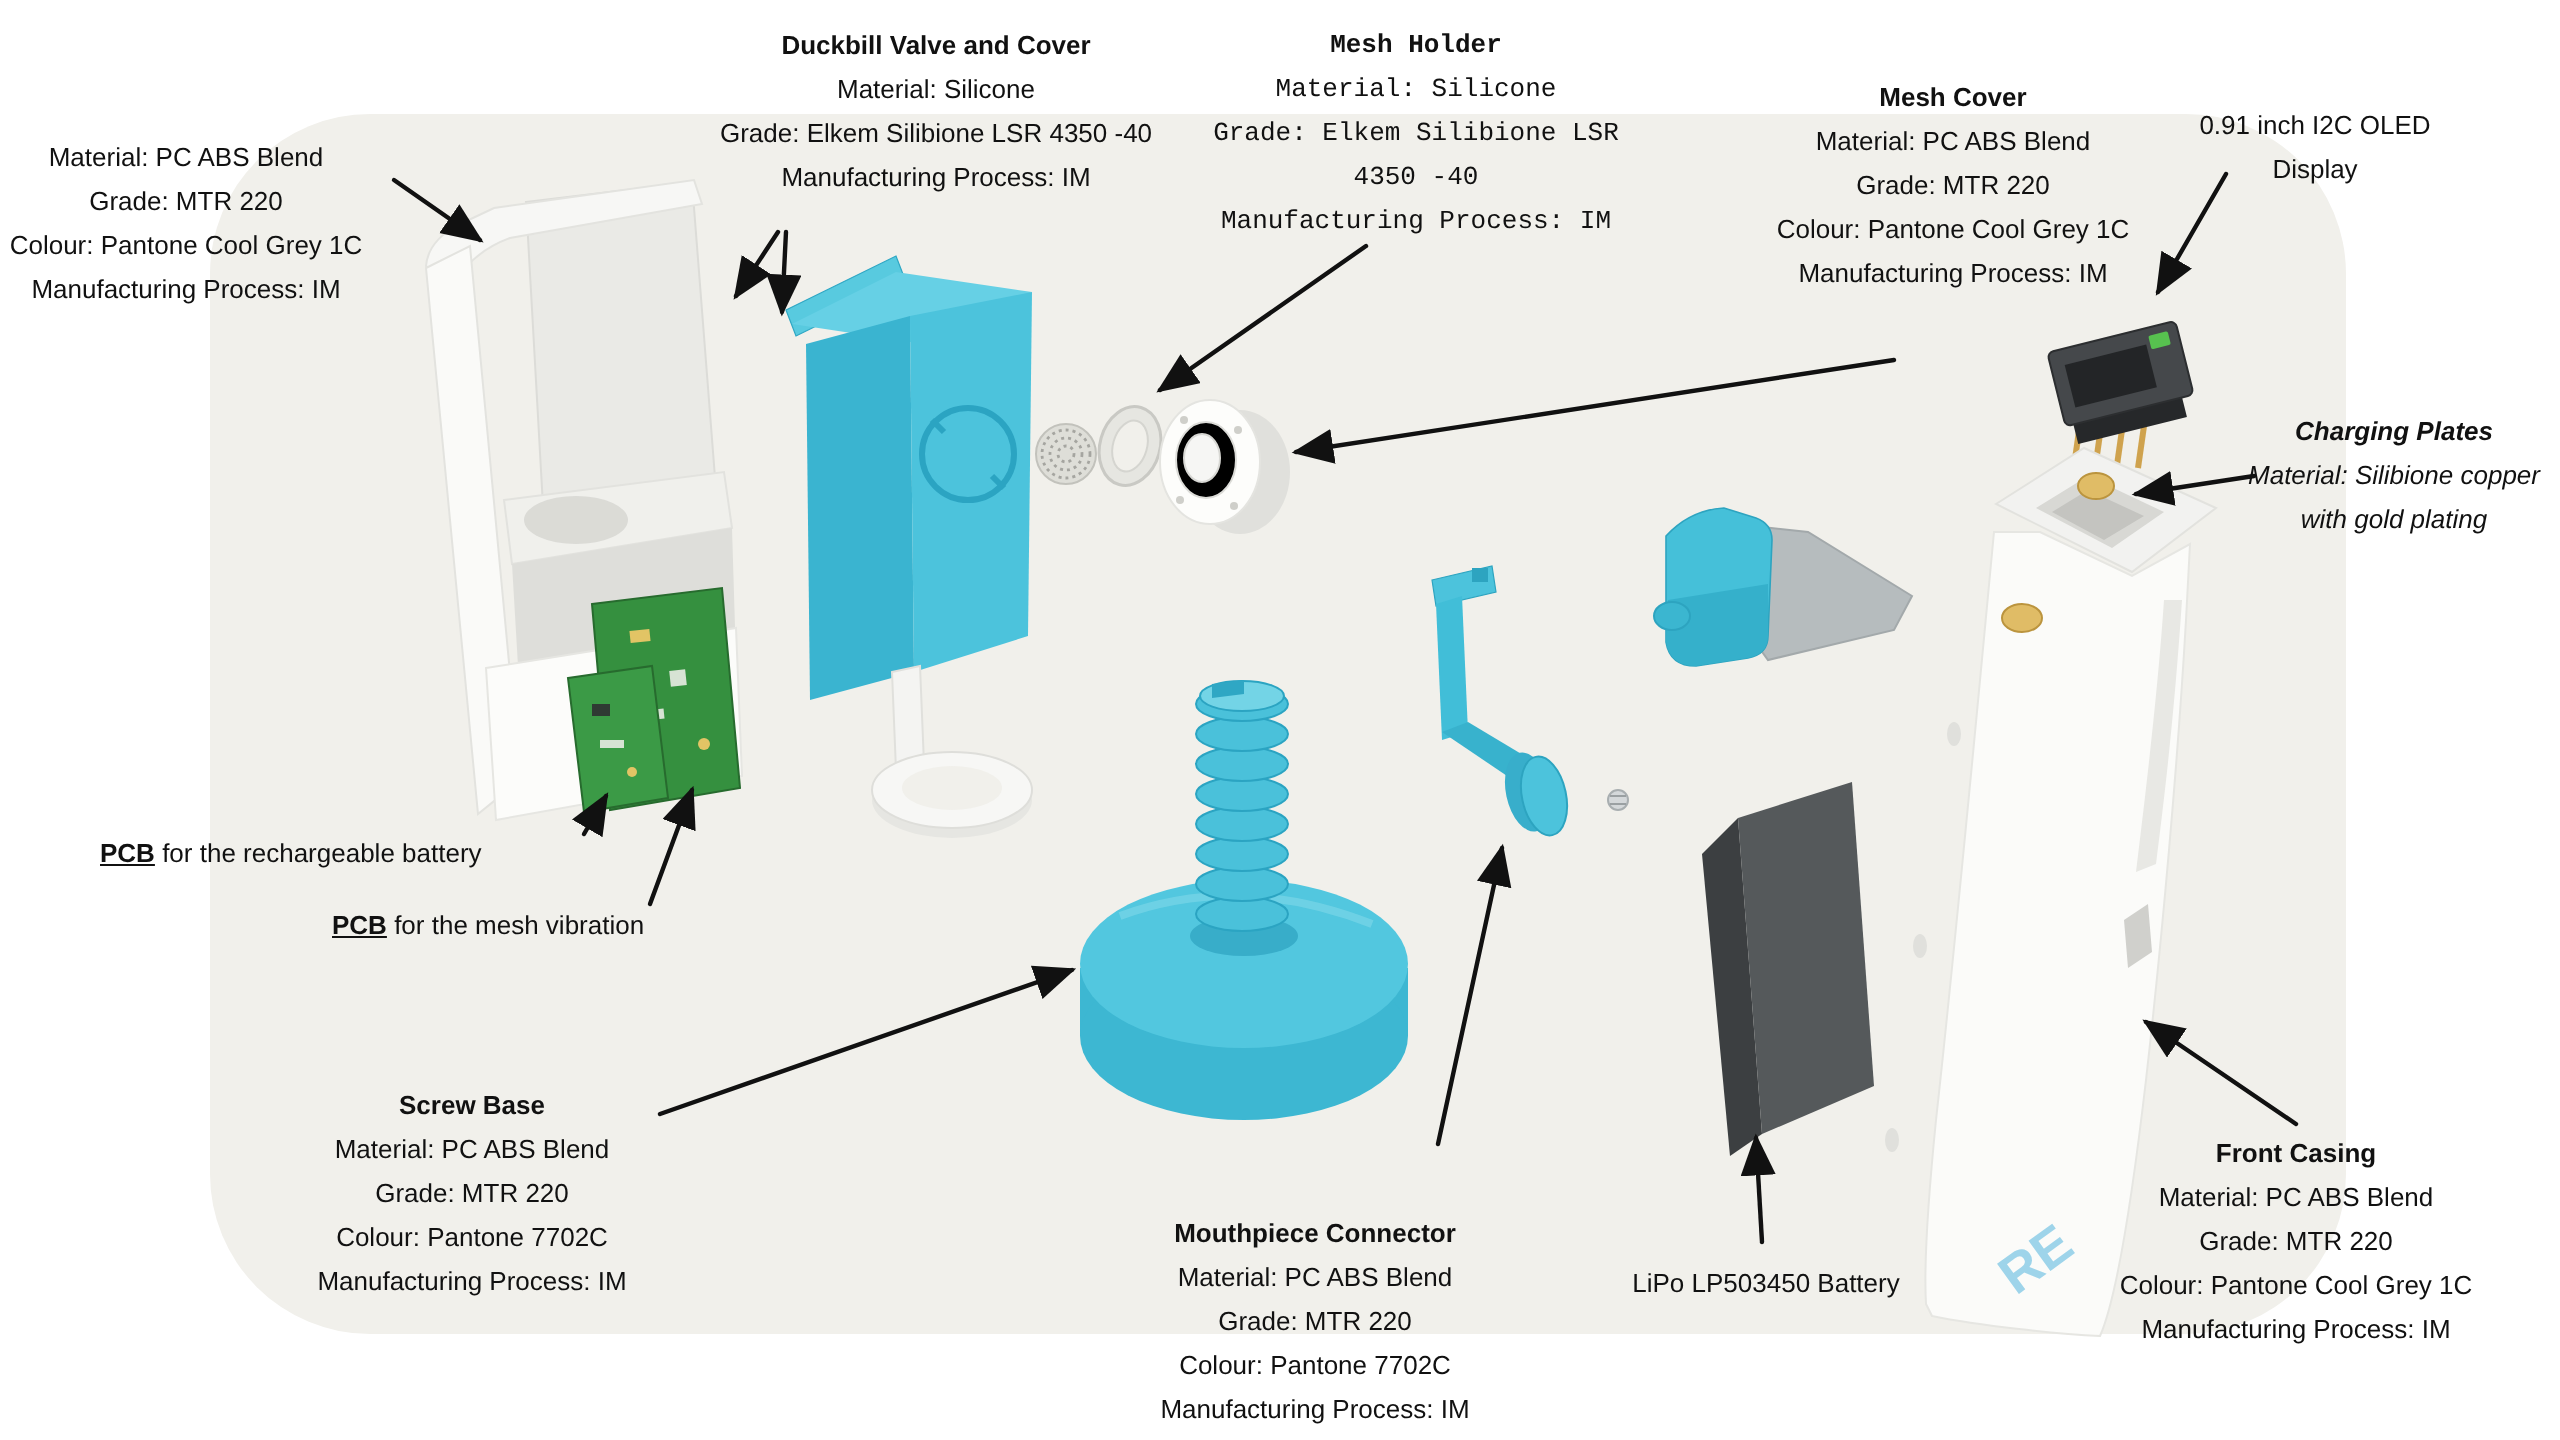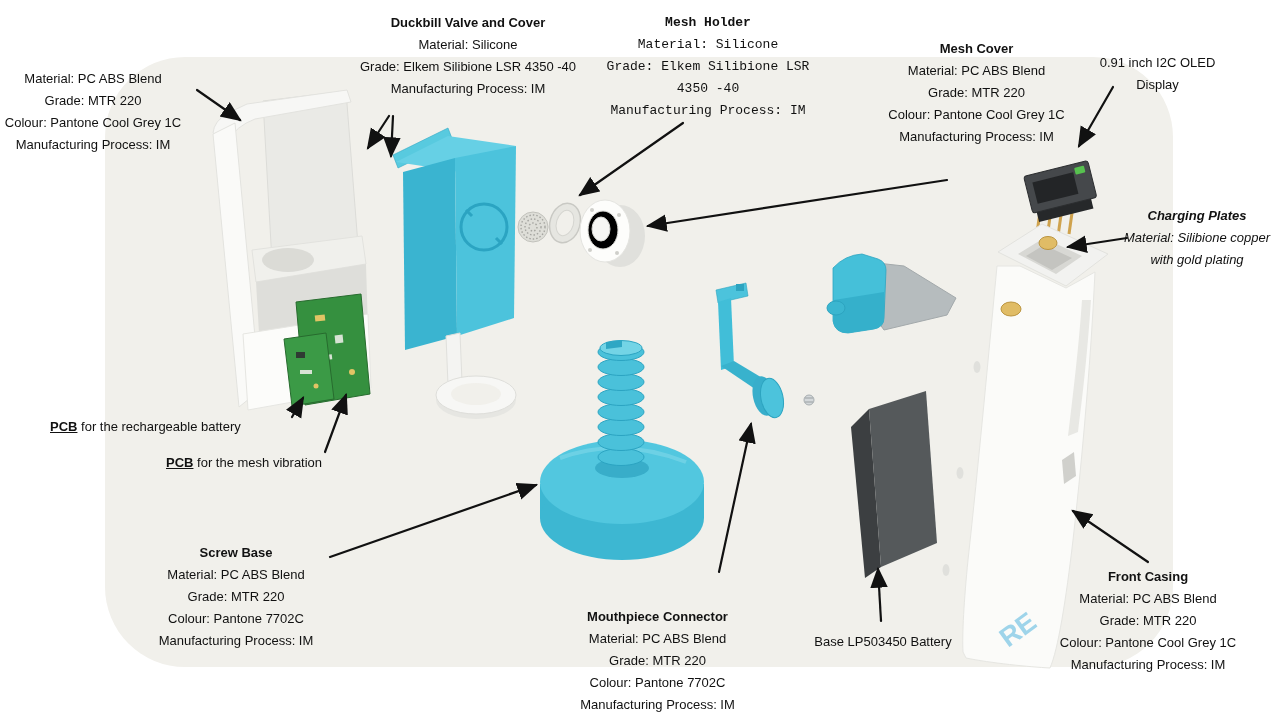--- a/index.html
+++ b/index.html
@@ -266,7 +266,7 @@
 </div>
 
 <div class="lbl t" style="left:788px;top:631px;width:190px;">
-  <div>Base LP503450 Battery</div>
+  <div>LiPo LP503450 Battery</div>
 </div>
 
 <div class="lbl" style="left:1028px;top:566px;width:240px;">

